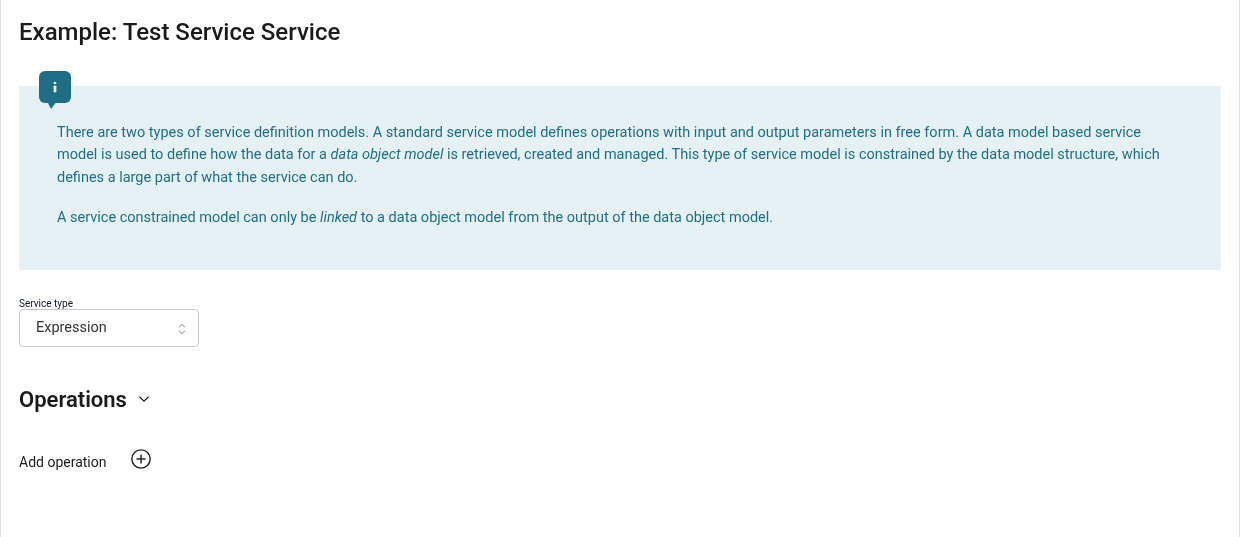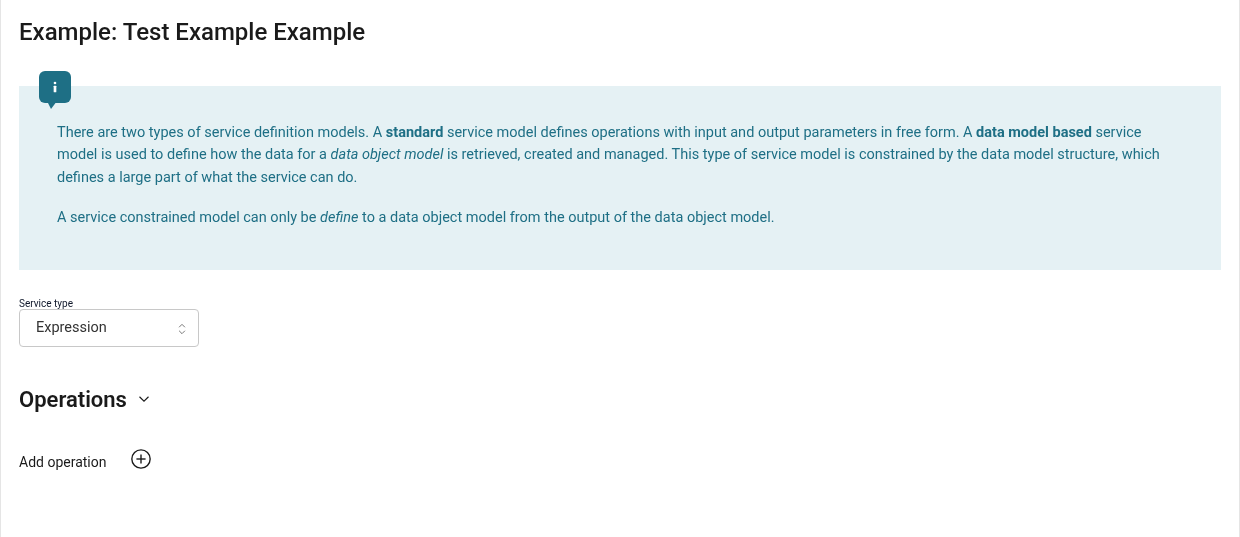--- a/index.html
+++ b/index.html
@@ -166,7 +166,7 @@
 <div class="container">
 
   <h1 class="page-title">
-    <span>Example: </span><span>Test Example Example</span>
+    <span>Example: </span><span>Test Service Service</span>
   </h1>
 
   <div class="info-box">

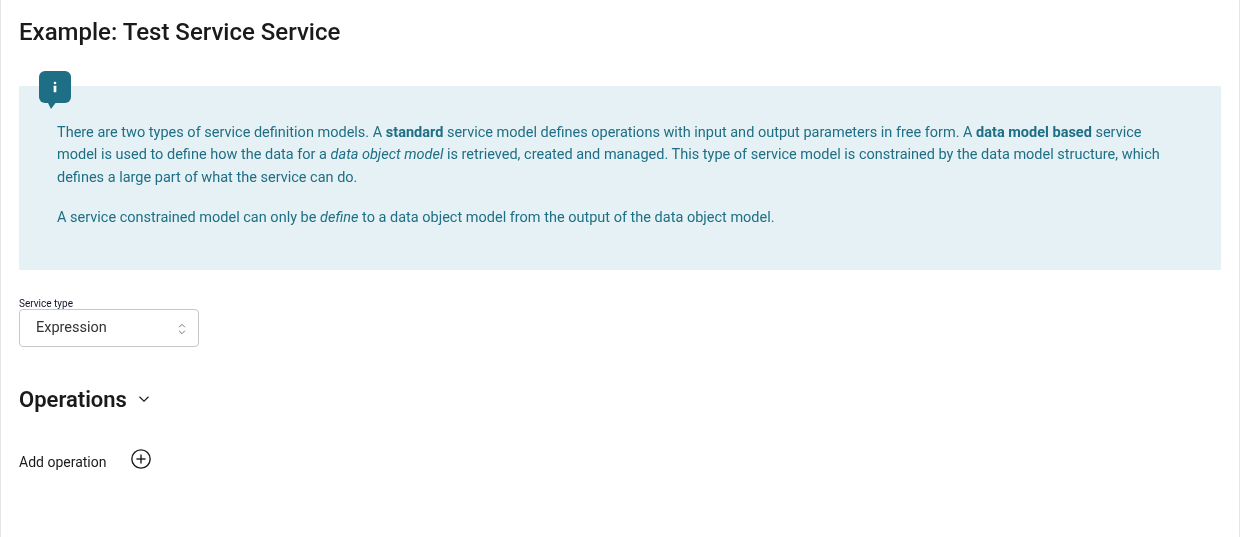--- a/index.html
+++ b/index.html
@@ -70,7 +70,7 @@
       margin-bottom: 0;
     }
     .info-box .bold {
-      font-weight: 700;
+      font-weight: 400;
     }
     .info-box .italic {
       font-style: italic;

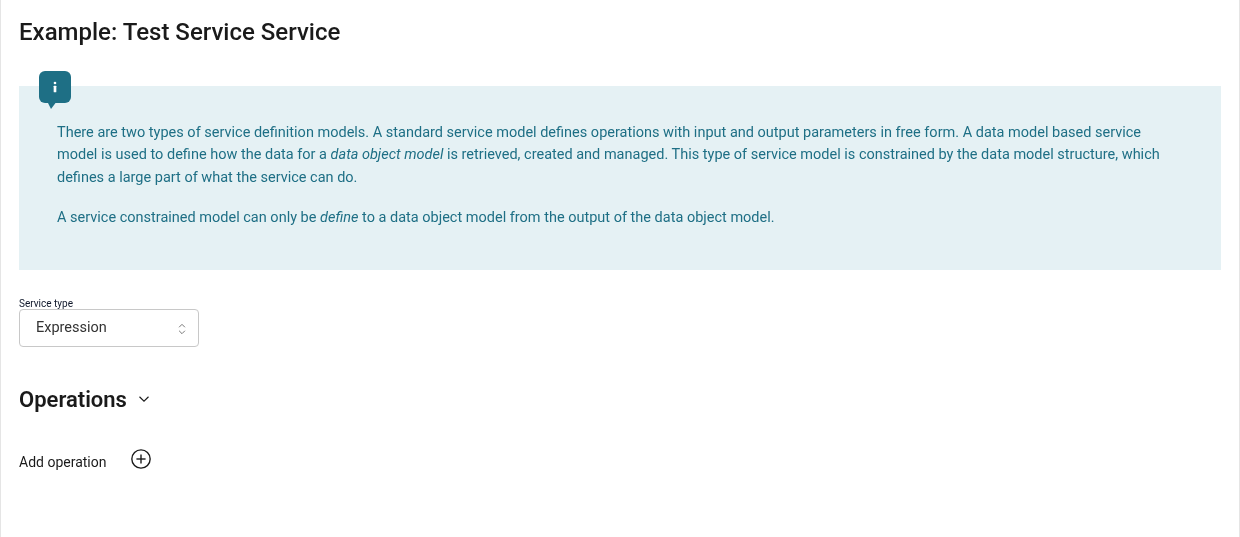--- a/index.html
+++ b/index.html
@@ -180,7 +180,7 @@
       <span>There are two types of service definition models. A </span><span class="bold">standard</span><span> service model defines operations with input and output parameters in free form. A </span><span class="bold">data model based</span><span> service model is used to define how the data for a </span><span class="italic">data object model</span><span> is retrieved, created and managed. This type of service model is constrained by the data model structure, which defines a large part of what the service can do.</span>
     </p>
     <p>
-      <span>A service constrained model can only be </span><span class="italic">define</span><span> to a data object model from the output of the data object model.</span>
+      <span>A service constrained model can only be </span><span class="italic">linked</span><span> to a data object model from the output of the data object model.</span>
     </p>
   </div>
 

